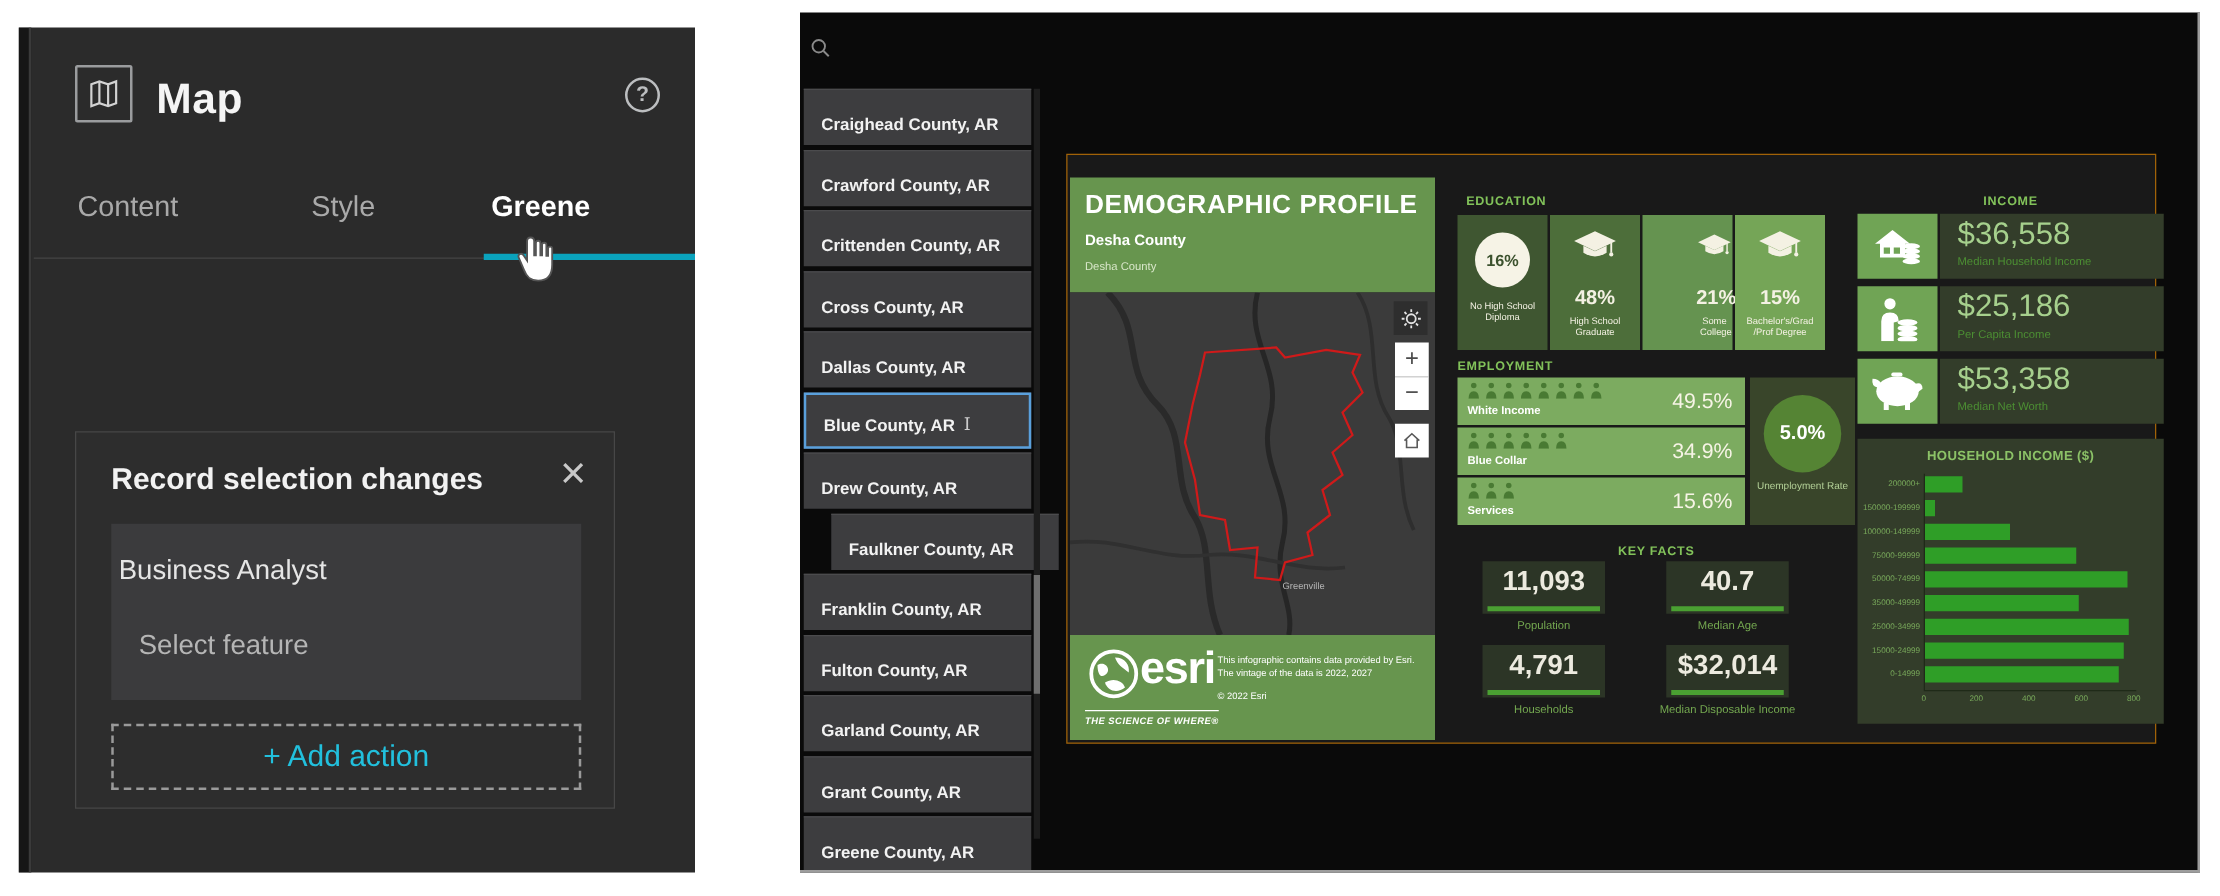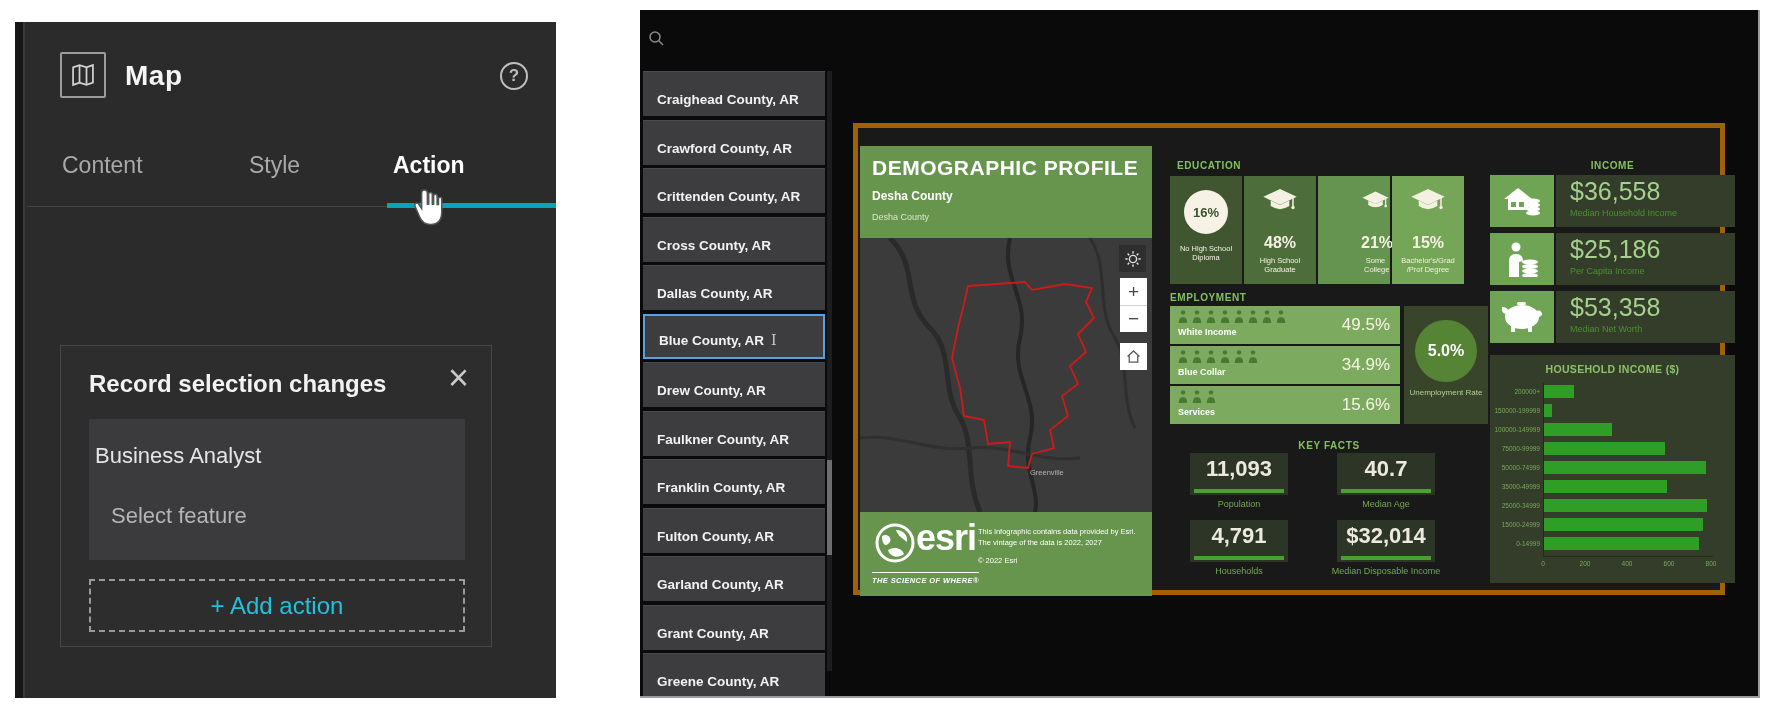--- a/index.html
+++ b/index.html
@@ -9,7 +9,7 @@
   .left-shot { position:absolute; left:15px; top:22px; width:541px; height:676px; background:#2b2b2b; overflow:hidden; }
   .left-strip { position:absolute; left:0; top:0; width:10px; height:100%; background:#161616; border-right:2px solid #3a3a3a; }
   .map-icon-box { position:absolute; left:45px; top:30px; width:46px; height:46px; border:2px solid #9a9c9e; border-radius:2px; display:flex; align-items:center; justify-content:center; }
-  .lp-title { position:absolute; left:110px; top:38px; font-size:28px; font-weight:bold; color:#f5f5f5; letter-spacing:.5px; }
+  .lp-title { position:absolute; left:110px; top:38px; font-size:34px; font-weight:bold; color:#f5f5f5; letter-spacing:.5px; }
   .help-icon { position:absolute; right:28px; top:40px; width:28px; height:28px; border:2px solid #bcbec0; border-radius:50%; color:#bcbec0; font-size:17px; font-weight:bold; display:flex; align-items:center; justify-content:center; }
   .tab { position:absolute; top:130px; font-size:23px; color:#a9a9a9; cursor:pointer; }
   .tab.t0 { left:47px; } .tab.t1 { left:234px; } .tab.t2 { left:378px; color:#ffffff; font-weight:bold; }

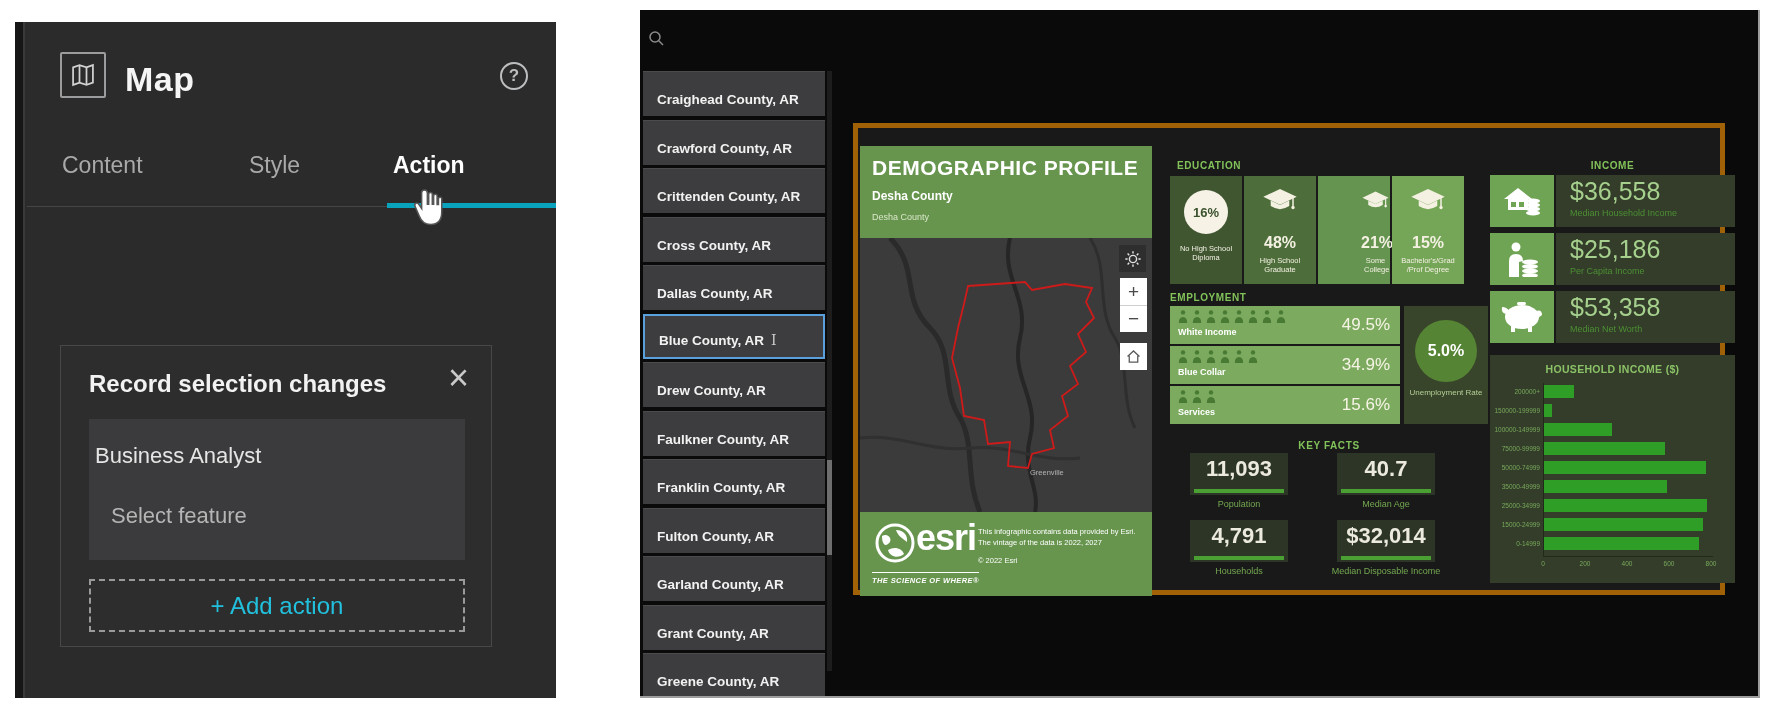--- a/index.html
+++ b/index.html
@@ -108,7 +108,7 @@
 
   <div class="tab t0">Content</div>
   <div class="tab t1">Style</div>
-  <div class="tab t2">Action</div>
+  <div class="tab t2">Greene</div>
   <div class="tab-divider"></div>
   <div class="tab-underline"></div>
 

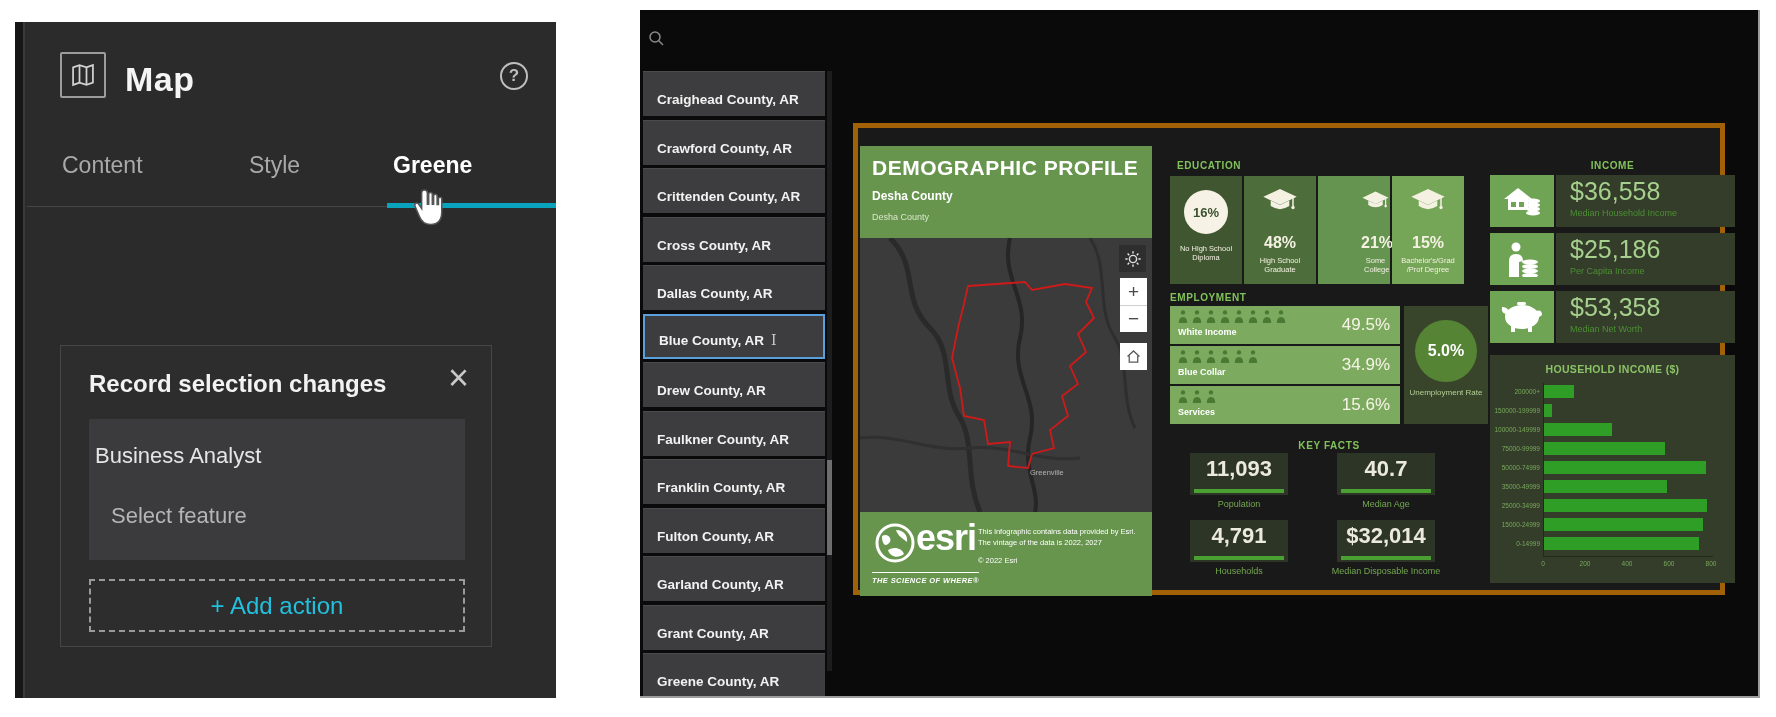--- a/index.html
+++ b/index.html
@@ -36,7 +36,7 @@
   .list-scroll-thumb { position:absolute; left:187px; top:450px; width:5px; height:95px; background:#6e6e6e; }
 
   
-  .infographic { position:absolute; left:213px; top:113px; width:872px; height:472px; background:#191919; border:5px solid #a16207; }
+  .infographic { position:absolute; left:213px; top:113px; width:872px; height:472px; background:#191919; border:1px solid #a16207; }
   .col1 { position:absolute; left:2px; top:0; width:292px; height:468px; }
   .ig-header { position:absolute; left:0; top:18px; width:292px; height:92px; background:#67954e; color:#ffffff; padding:10px 12px; }
   .ig-title { font-size:21px; font-weight:bold; letter-spacing:.5px; }

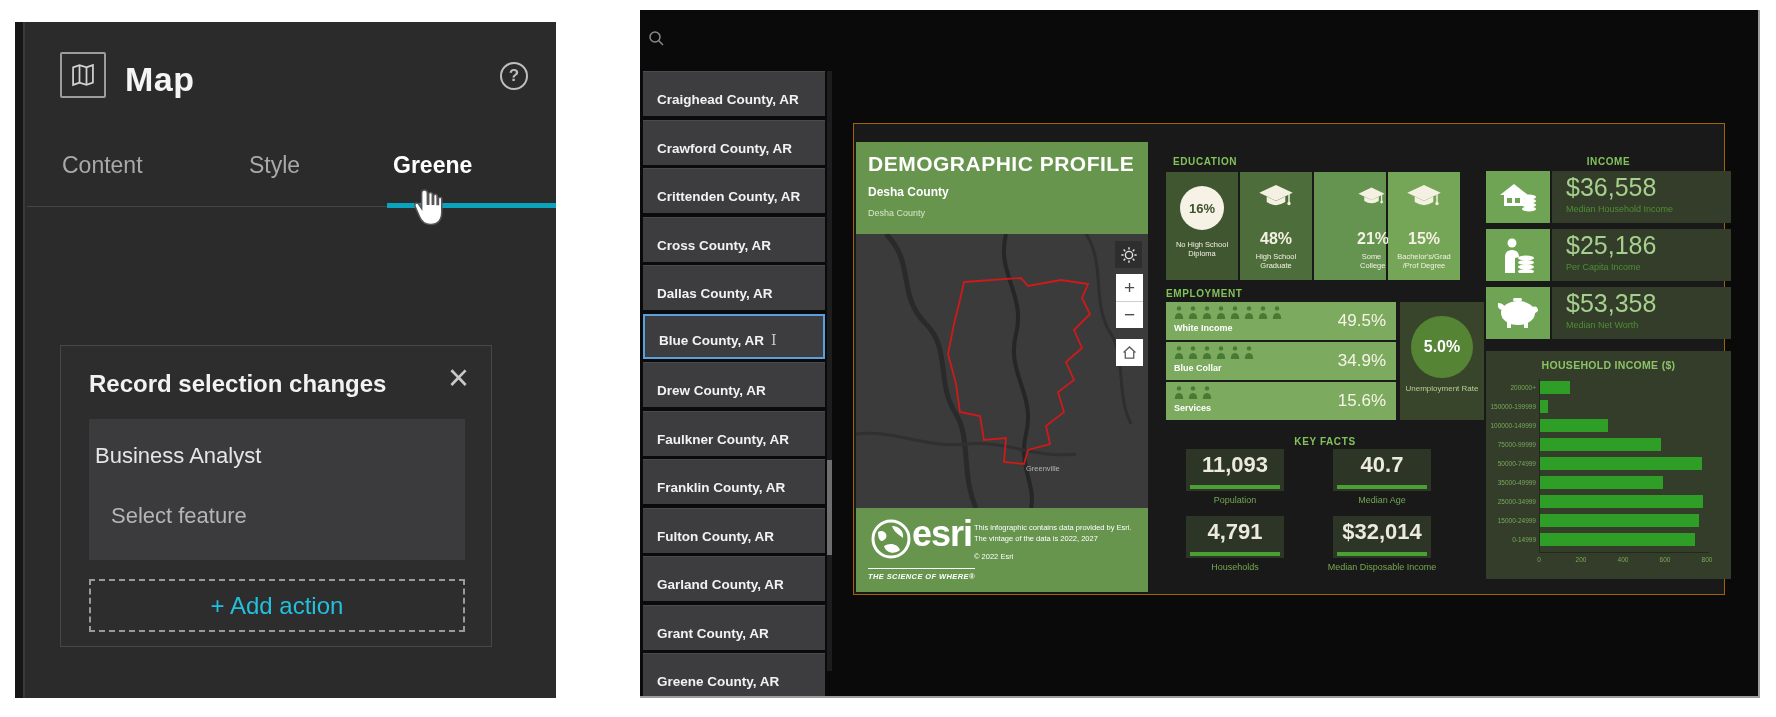--- a/index.html
+++ b/index.html
@@ -161,7 +161,7 @@
       <div class="county-item" style="top: 352px;">
         <span>Drew County, AR</span>
       </div>
-      <div class="county-item" style="top: 400.5px;">
+      <div class="county-item" style="top: 400.5px; margin-left: 22px;">
         <span>Faulkner County, AR</span>
       </div>
       <div class="county-item" style="top: 449px;">

